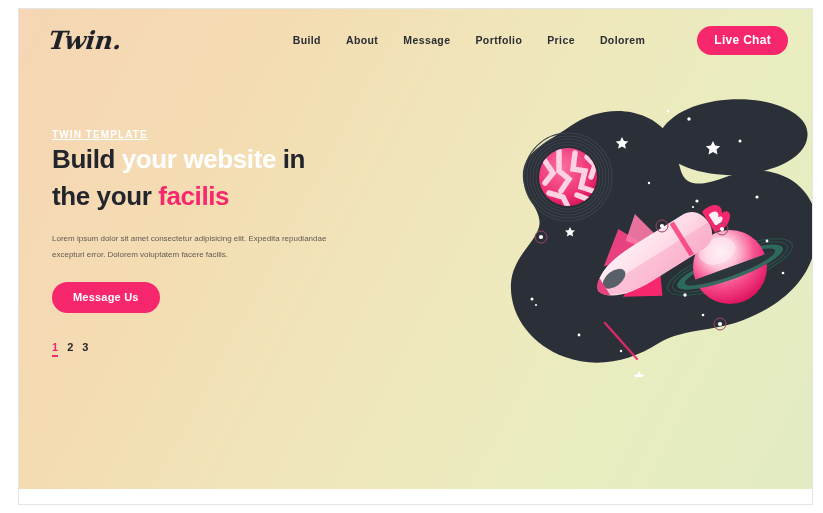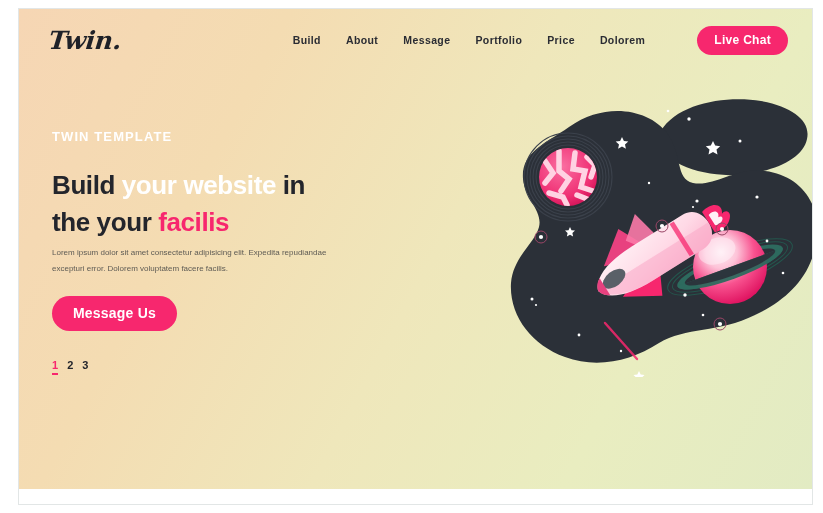--- a/index.html
+++ b/index.html
@@ -70,10 +70,11 @@
     width:330px;
   }
   .eyebrow {
-    font-size:13px; font-weight:700;
+    font-size:10px; font-weight:700;
     letter-spacing:1.1px;
     color:#ffffff;
-    margin-bottom:23px;
+    margin-bottom:1px;
+    text-decoration:underline;
   }
   .headline {
     font-size:26px;

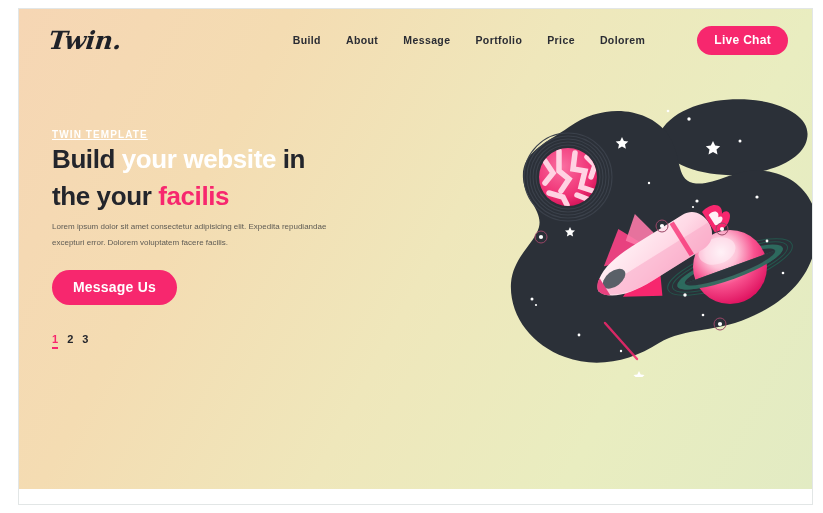--- a/index.html
+++ b/index.html
@@ -86,7 +86,7 @@
   .hl-white { color:#ffffff; }
   .hl-pink  { color:#f7276e; }
   .lede {
-    margin-top:4px;
+    margin-top:16px;
     font-size:8px;
     line-height:2.0;
     color:#5e5b54;

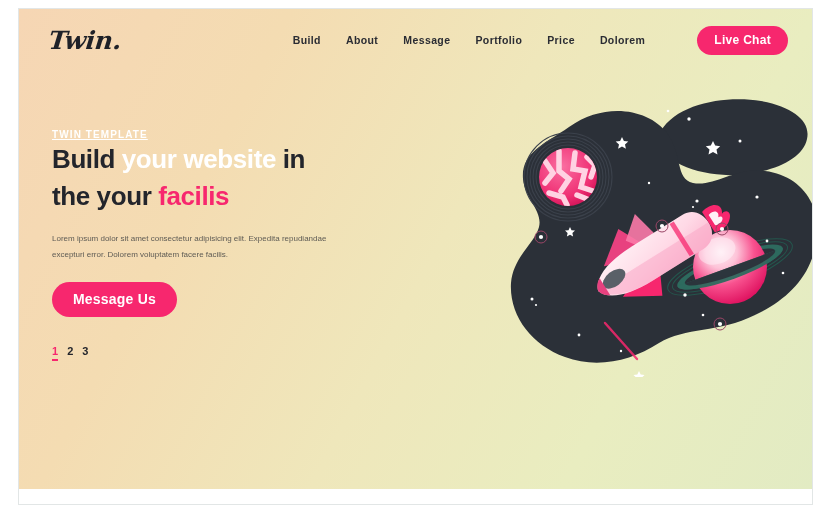--- a/index.html
+++ b/index.html
@@ -97,7 +97,7 @@
     display:inline-block;
     background:#f7276e;
     color:#ffffff;
-    font-size:14px; font-weight:700;
+    font-size:11px; font-weight:700;
     letter-spacing:0.2px;
     padding:9px 21px 10px;
     border-radius:20px;

